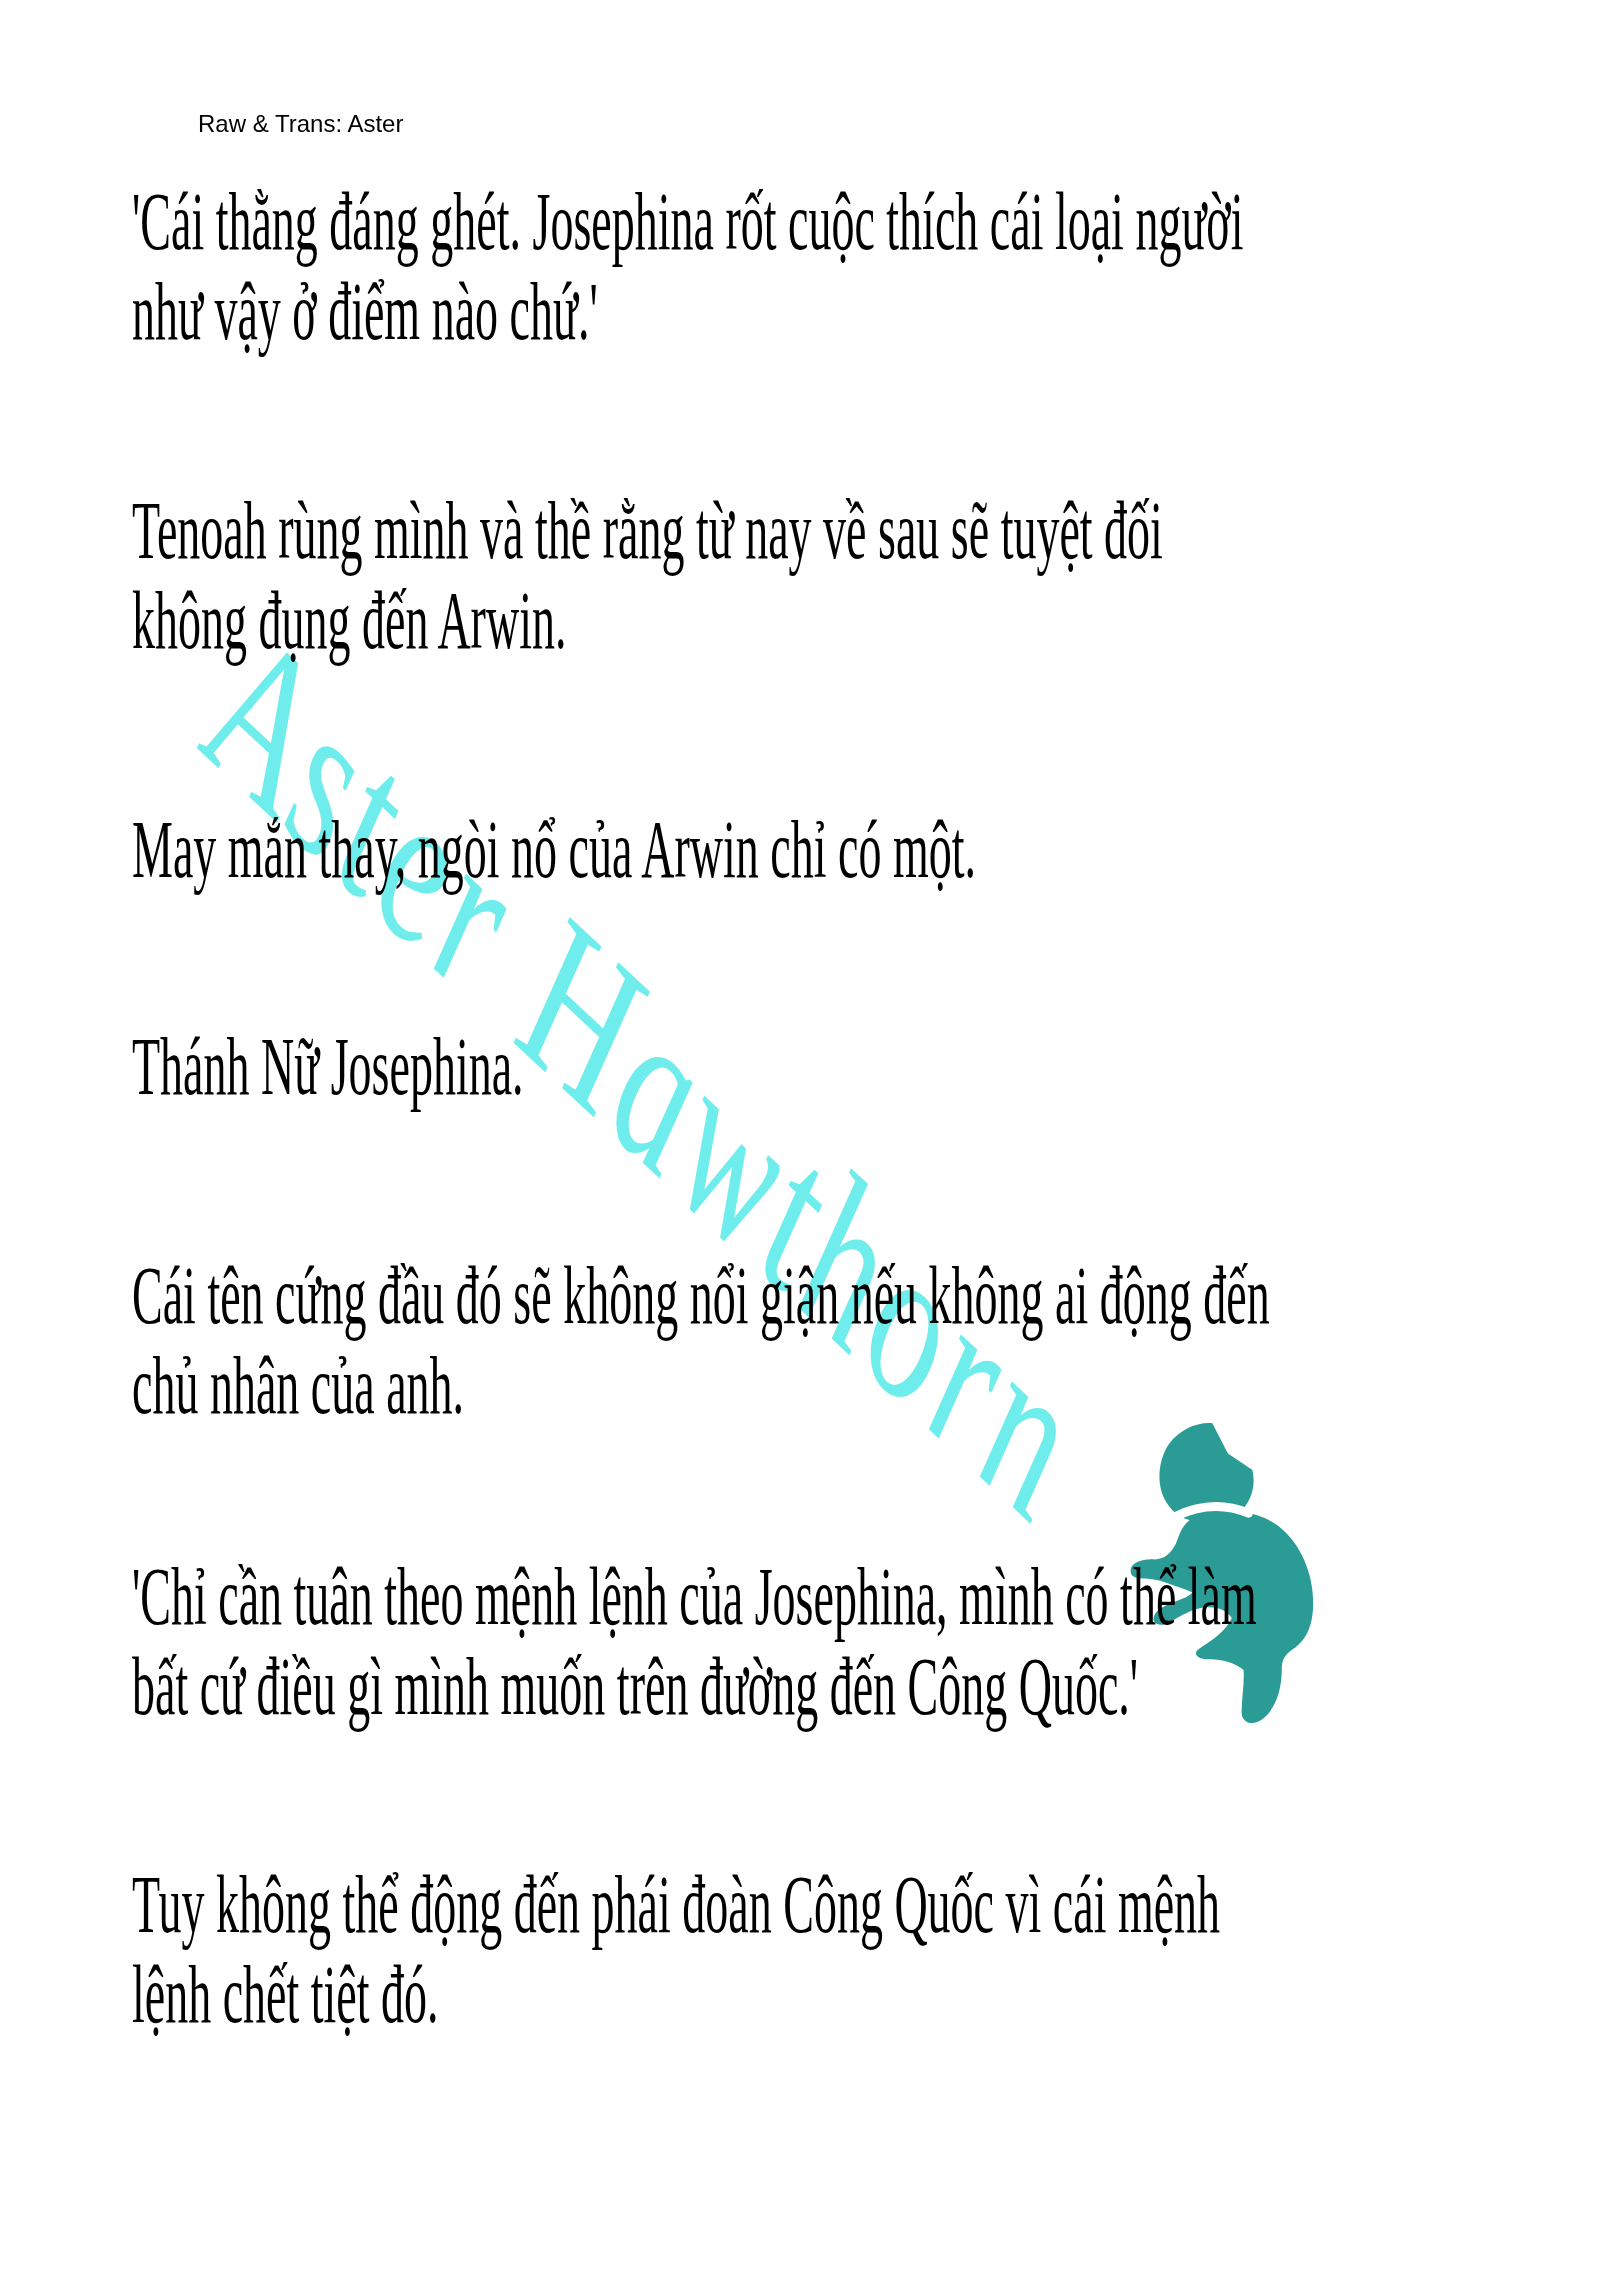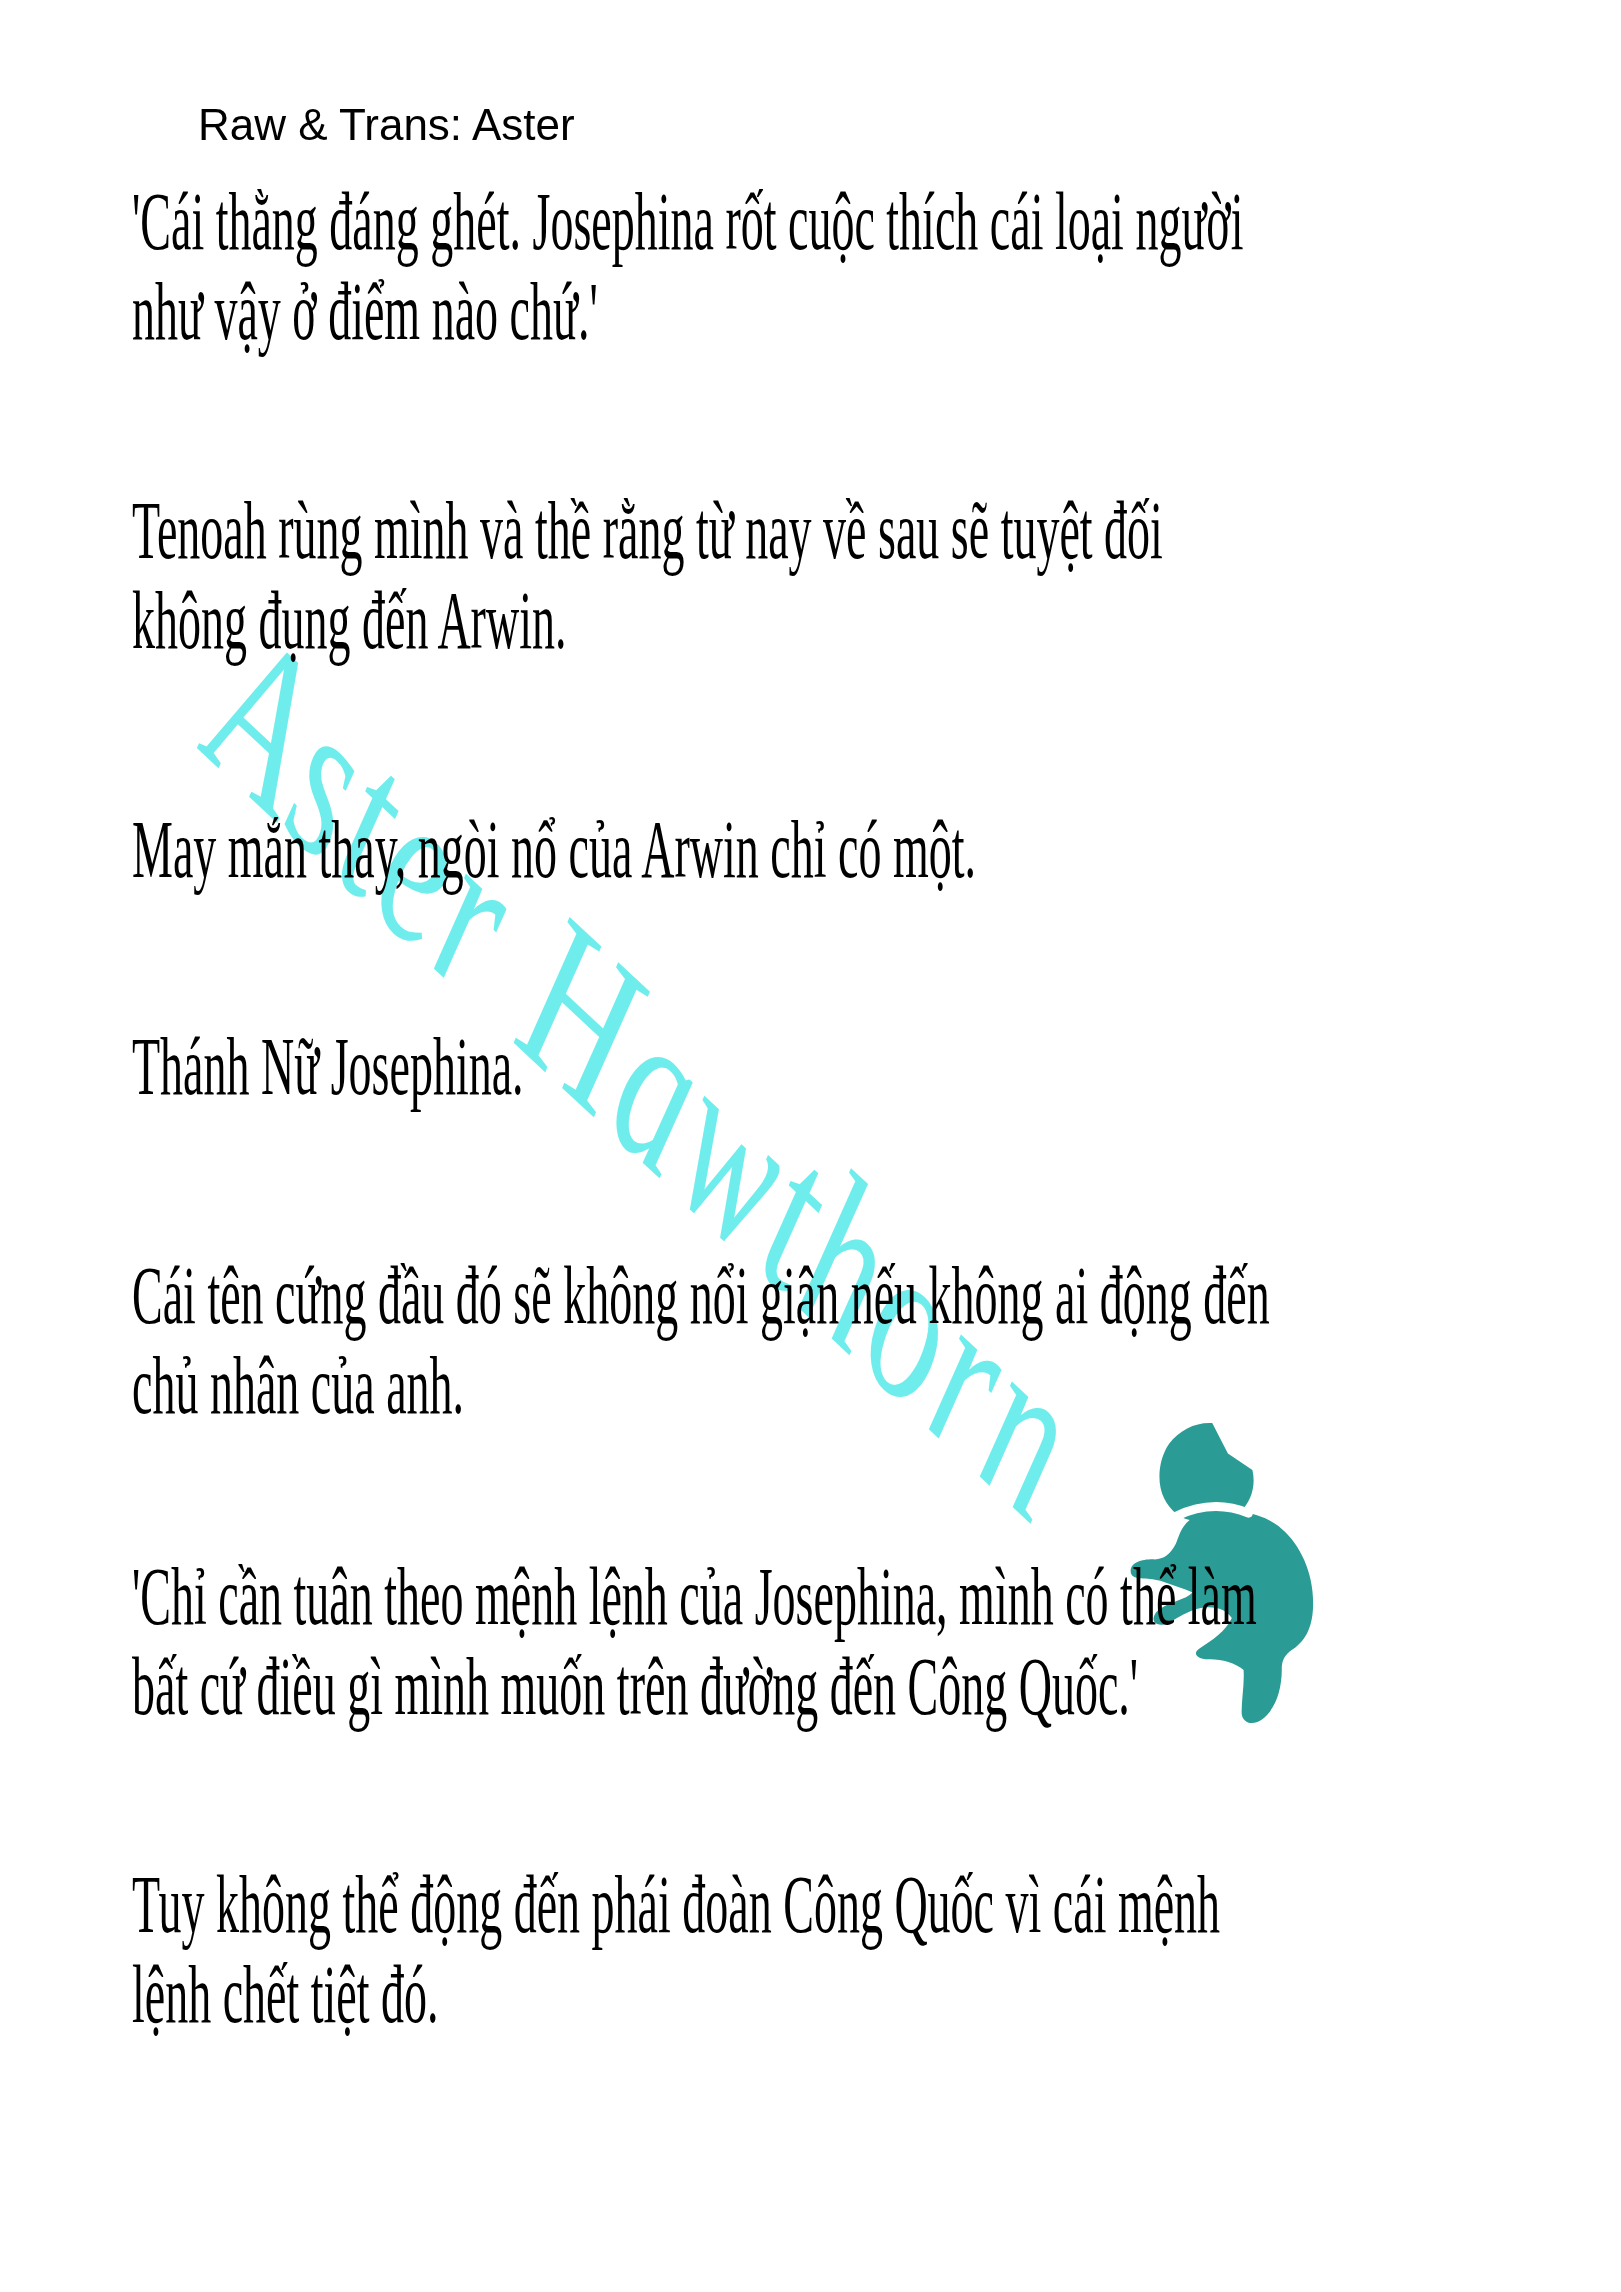--- a/index.html
+++ b/index.html
@@ -18,9 +18,9 @@
   .header {
     position: absolute;
     left: 198px;
-    top: 100px;
+    top: 110px;
     font-family: "Liberation Sans", sans-serif;
-    font-size: 44px;
+    font-size: 24px;
     color: #000000;
     z-index: 3;
     white-space: nowrap;

